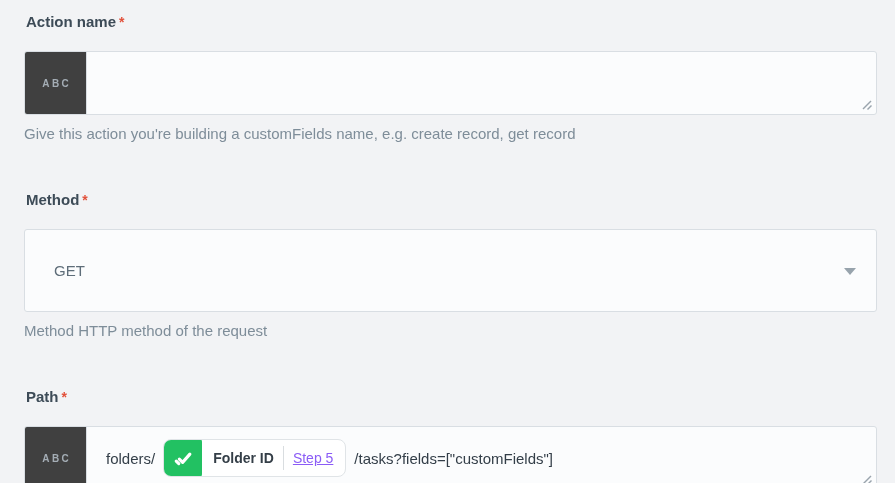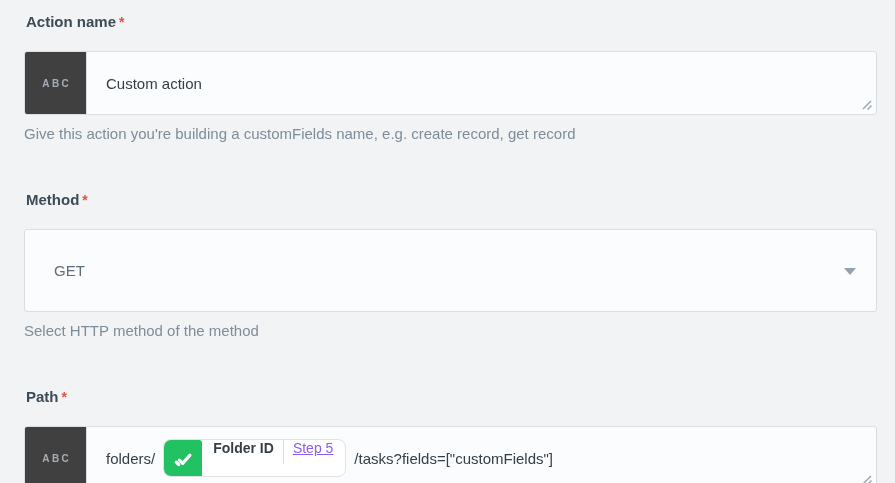--- a/index.html
+++ b/index.html
@@ -154,7 +154,6 @@
     <div class="field-label"><span>Action name</span><span class="required-star">*</span></div>
     <div class="input-row">
       <div class="prefix-badge">ABC</div>
-      <div class="input-value">Custom action</div>
       <svg class="resize-handle" viewBox="0 0 11 11">
         <line x1="2" y1="10" x2="10" y2="2" stroke="#9aa4ad" stroke-width="1.4"></line>
         <line x1="6.5" y1="10.5" x2="10.5" y2="6.5" stroke="#9aa4ad" stroke-width="1.4"></line>

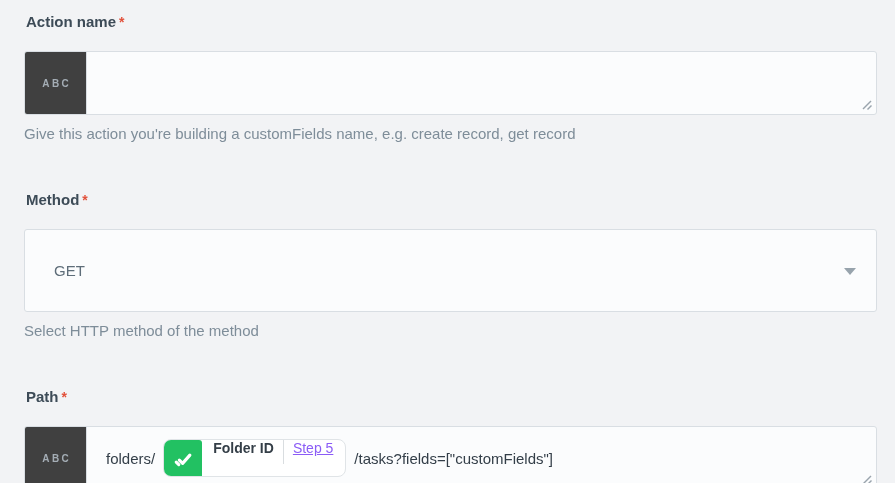--- a/index.html
+++ b/index.html
@@ -168,7 +168,7 @@
       <span>GET</span>
       <span class="select-caret"></span>
     </div>
-    <div class="helper-text">Select HTTP method of the method</div>
+    <div class="helper-text">Method HTTP method of the request</div>
   </div>
 
   <div class="form-section">

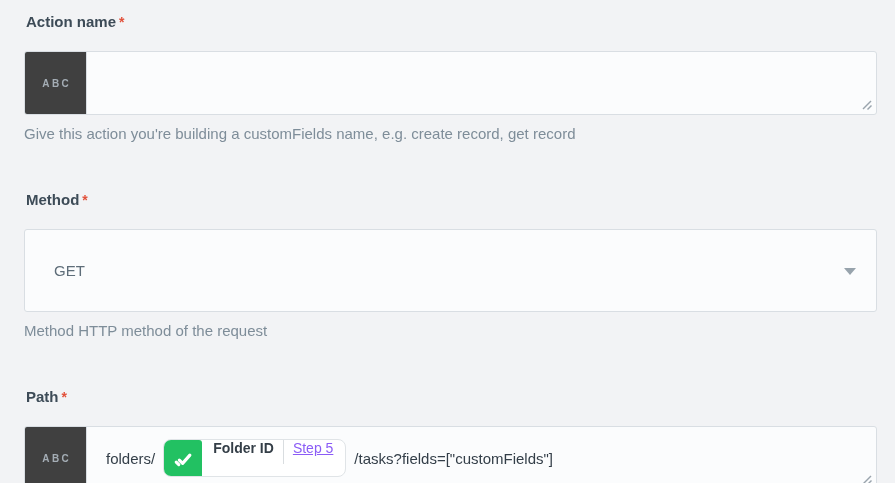--- a/index.html
+++ b/index.html
@@ -106,6 +106,7 @@
 
   .token-pill {
     display: inline-flex;
+    align-items: center;
     height: 38px;
     margin: 0 8px;
     background: #ffffff;

